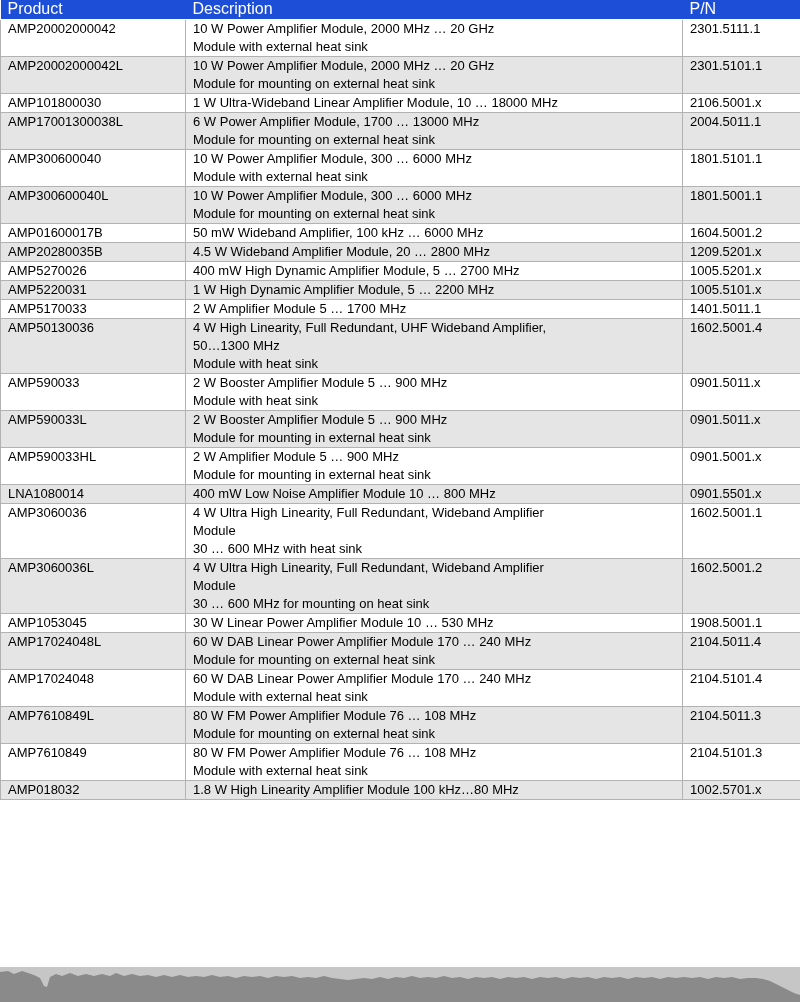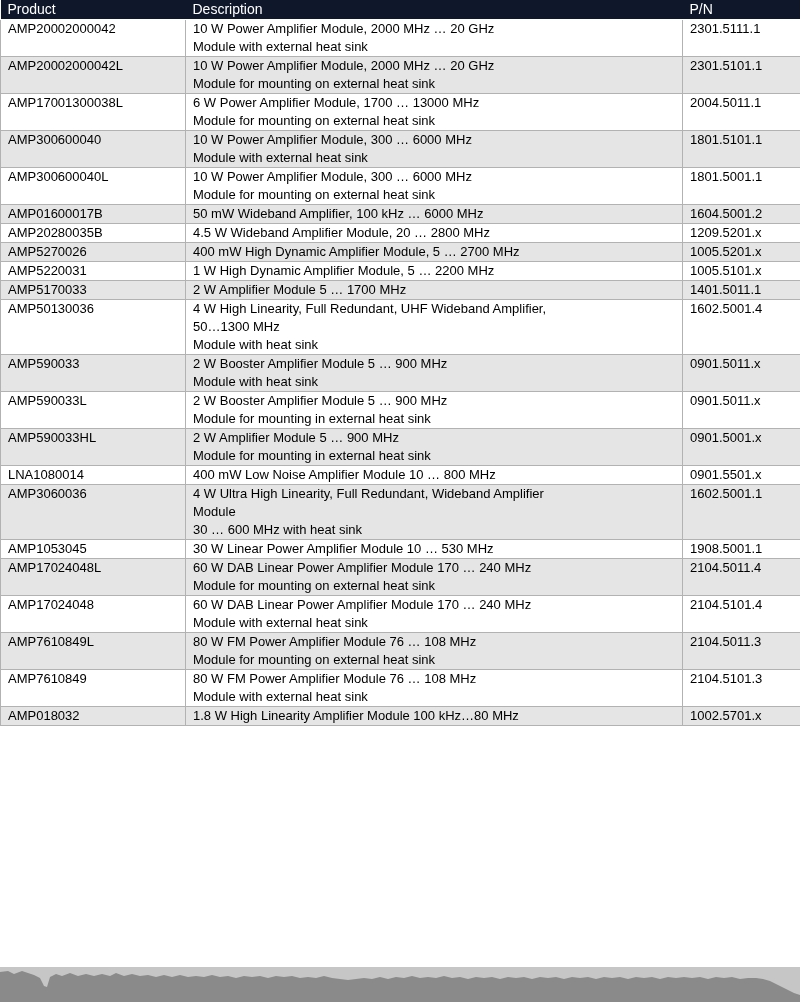--- a/index.html
+++ b/index.html
@@ -21,10 +21,10 @@
   col.c2 { width: 497px; }
   col.c3 { width: 118px; }
   thead th {
-    background: #0f172a;
+    background: #1d4ed8;
     color: #ffffff;
     font-weight: normal;
-    font-size: 14px;
+    font-size: 16px;
     text-align: left;
     padding: 1px 6px 2px 7px;
     line-height: 16px;

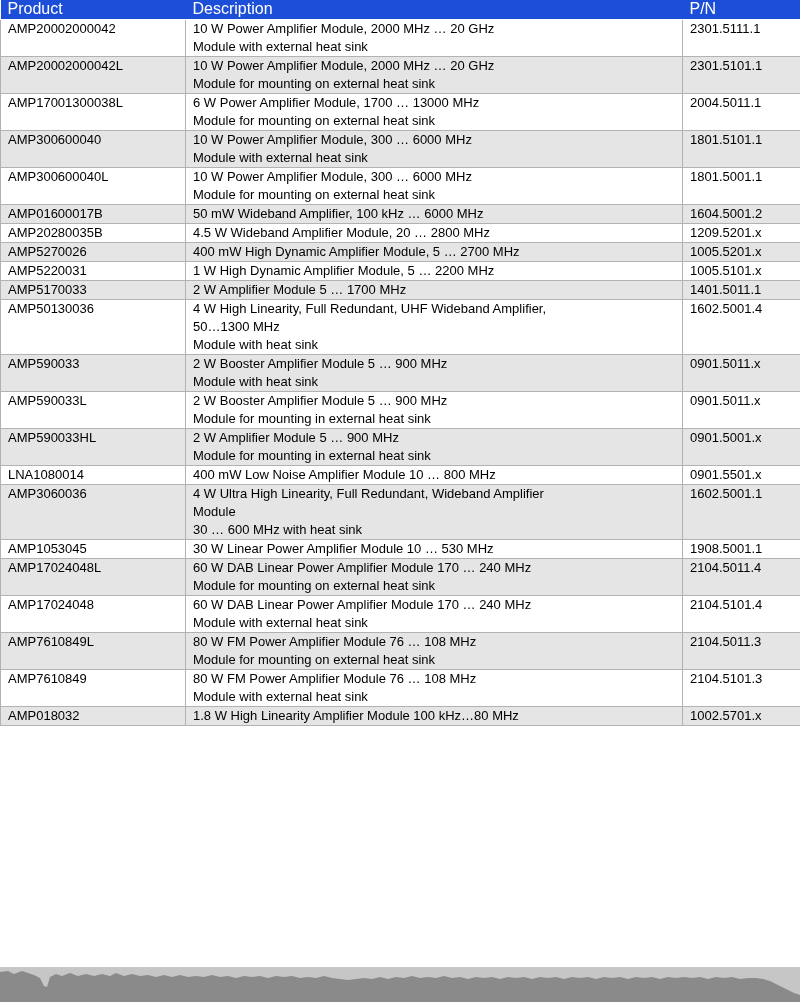--- a/index.html
+++ b/index.html
@@ -83,6 +83,11 @@
       <td>10 W Power Amplifier Module, 2000 MHz … 20 GHz
 Module for mounting on external heat sink</td>
       <td>2301.5101.1</td>
+    </tr>
+        <tr>
+      <td>AMP101800030</td>
+      <td>1 W Ultra-Wideband Linear Amplifier Module, 10 … 18000 MHz</td>
+      <td>2106.5001.x</td>
     </tr>
         <tr>
       <td>AMP17001300038L</td>

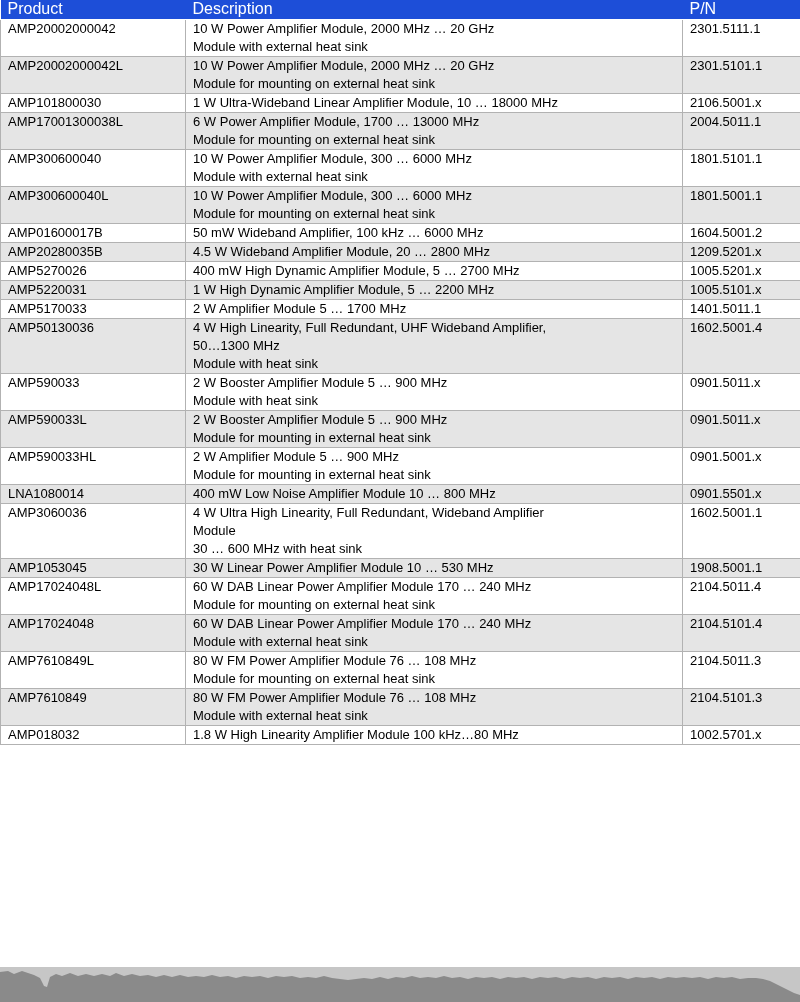--- a/index.html
+++ b/index.html
@@ -168,6 +168,13 @@
 Module
 30 … 600 MHz with heat sink</td>
       <td>1602.5001.1</td>
+    </tr>
+        <tr>
+      <td>AMP3060036L</td>
+      <td>4 W Ultra High Linearity, Full Redundant, Wideband Amplifier
+Module
+30 … 600 MHz for mounting on heat sink</td>
+      <td>1602.5001.2</td>
     </tr>
         <tr>
       <td>AMP1053045</td>

